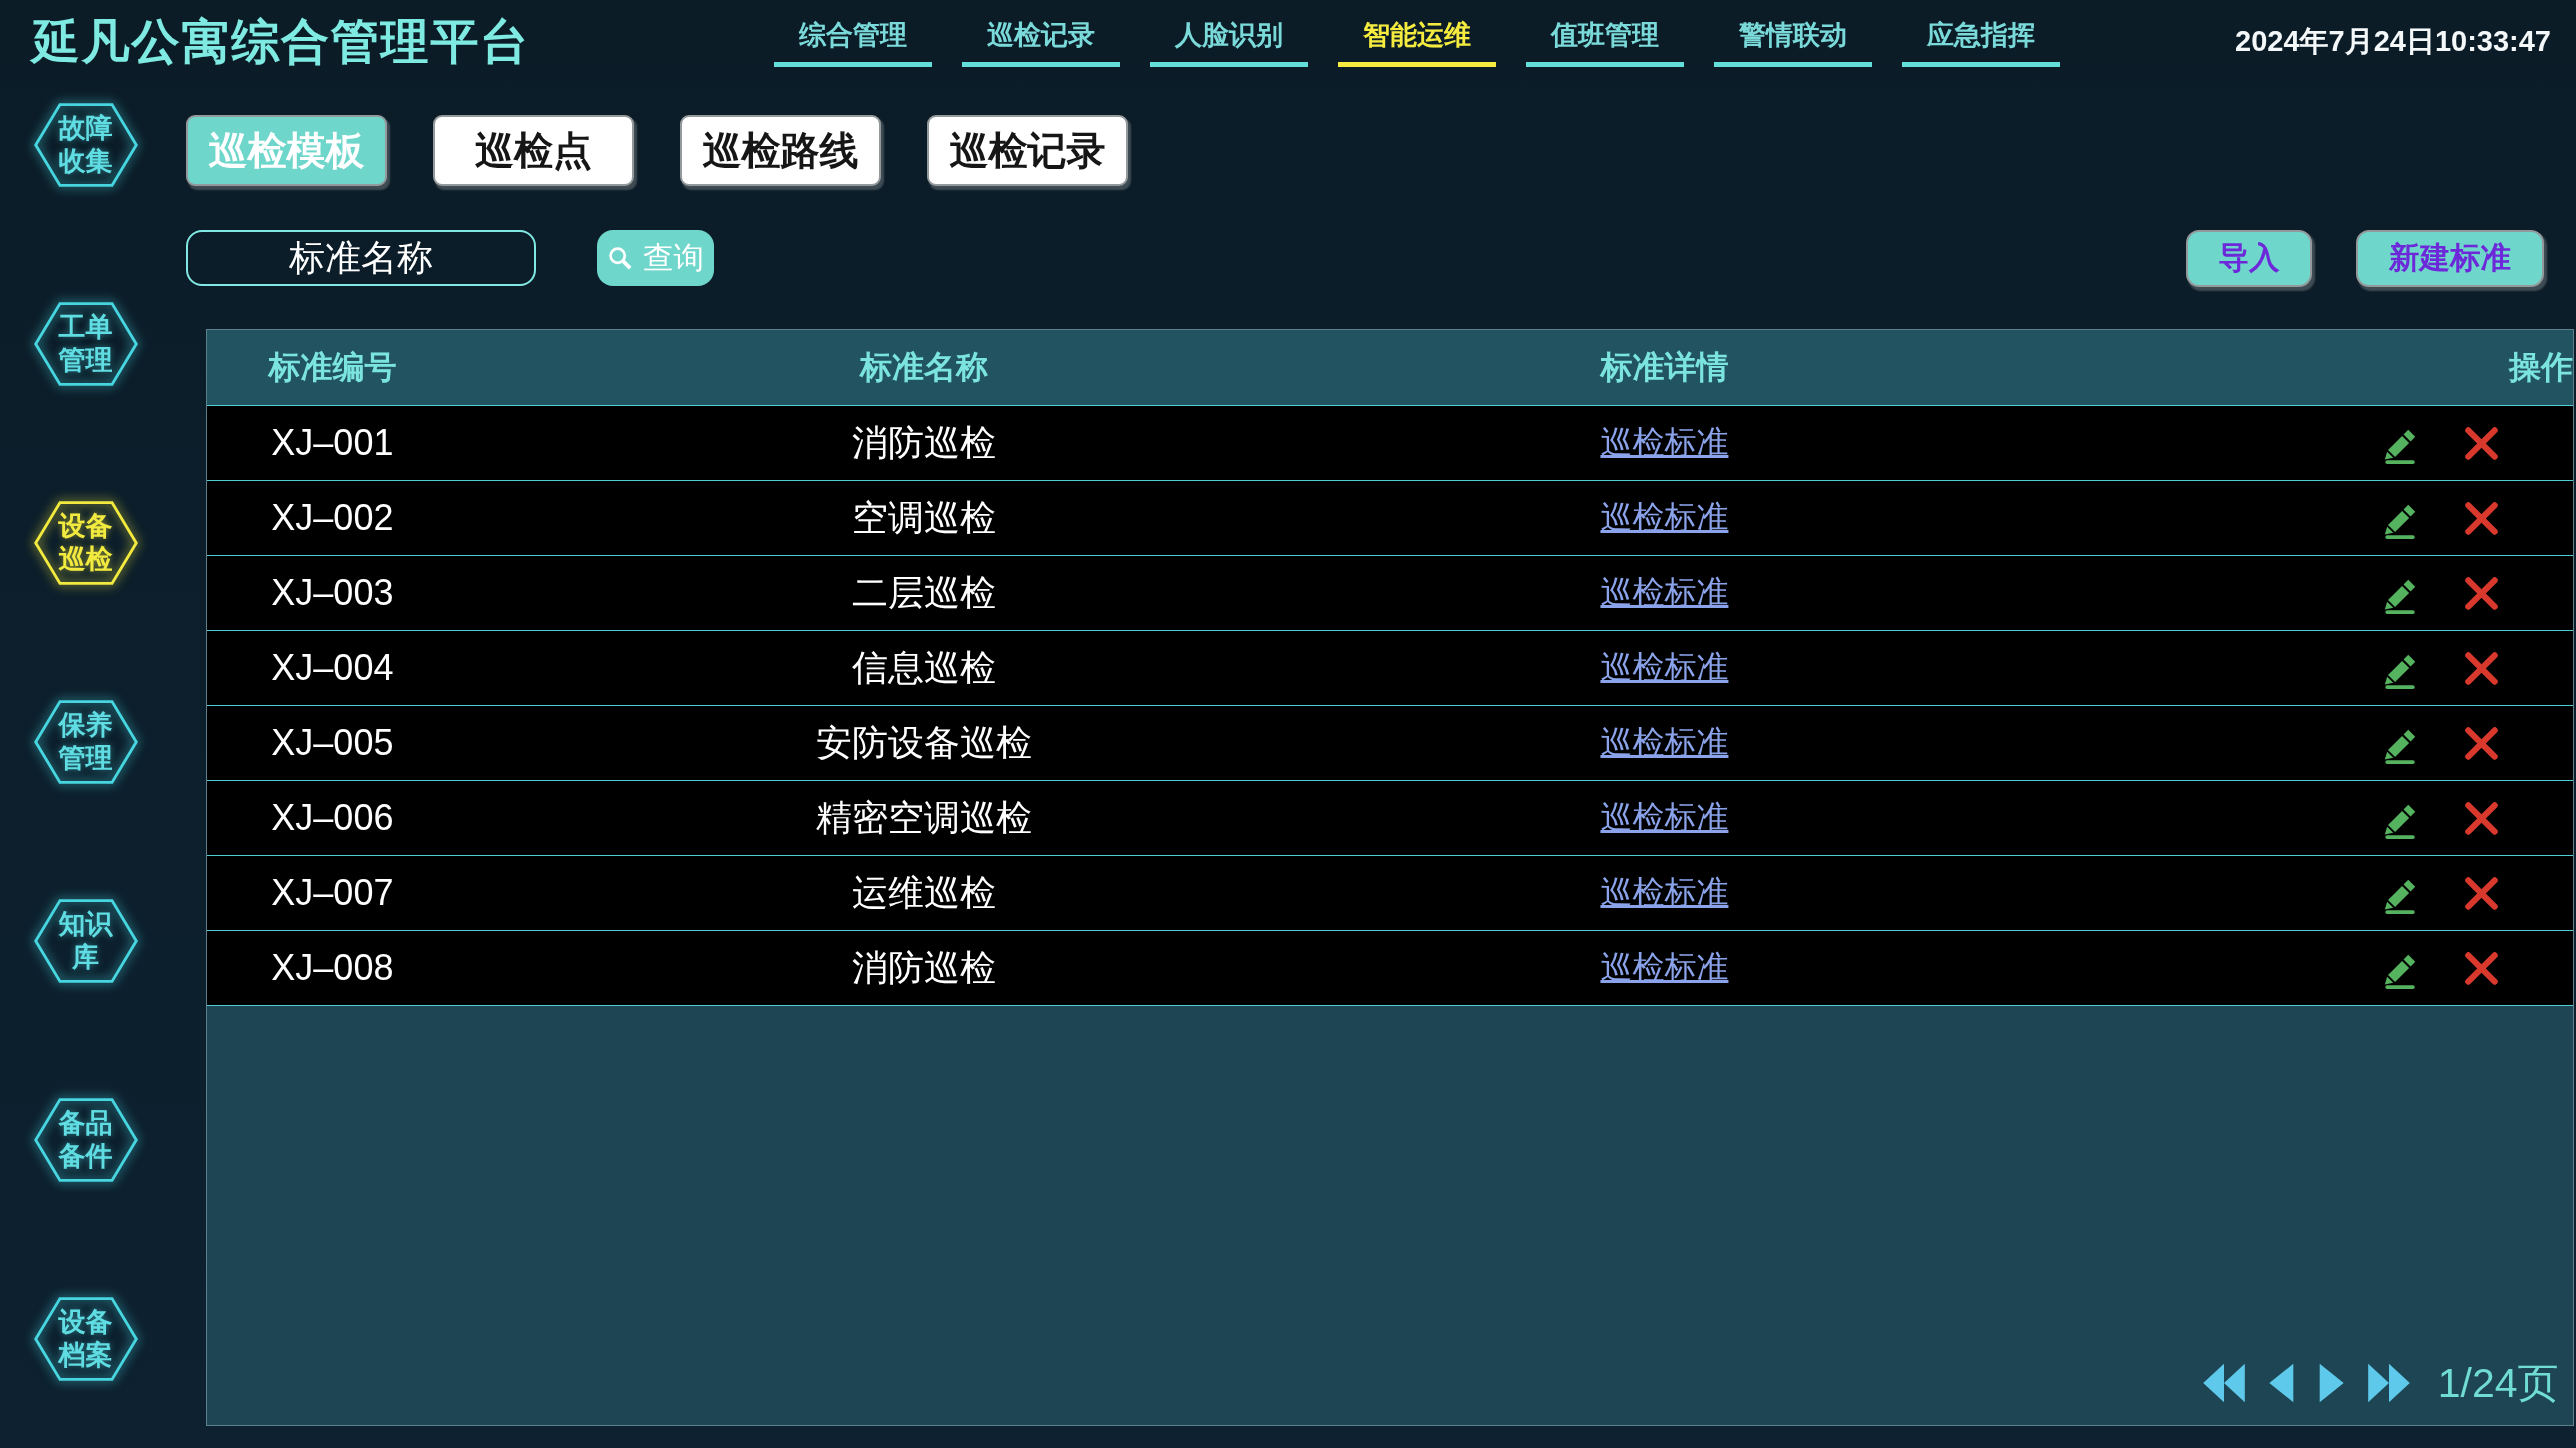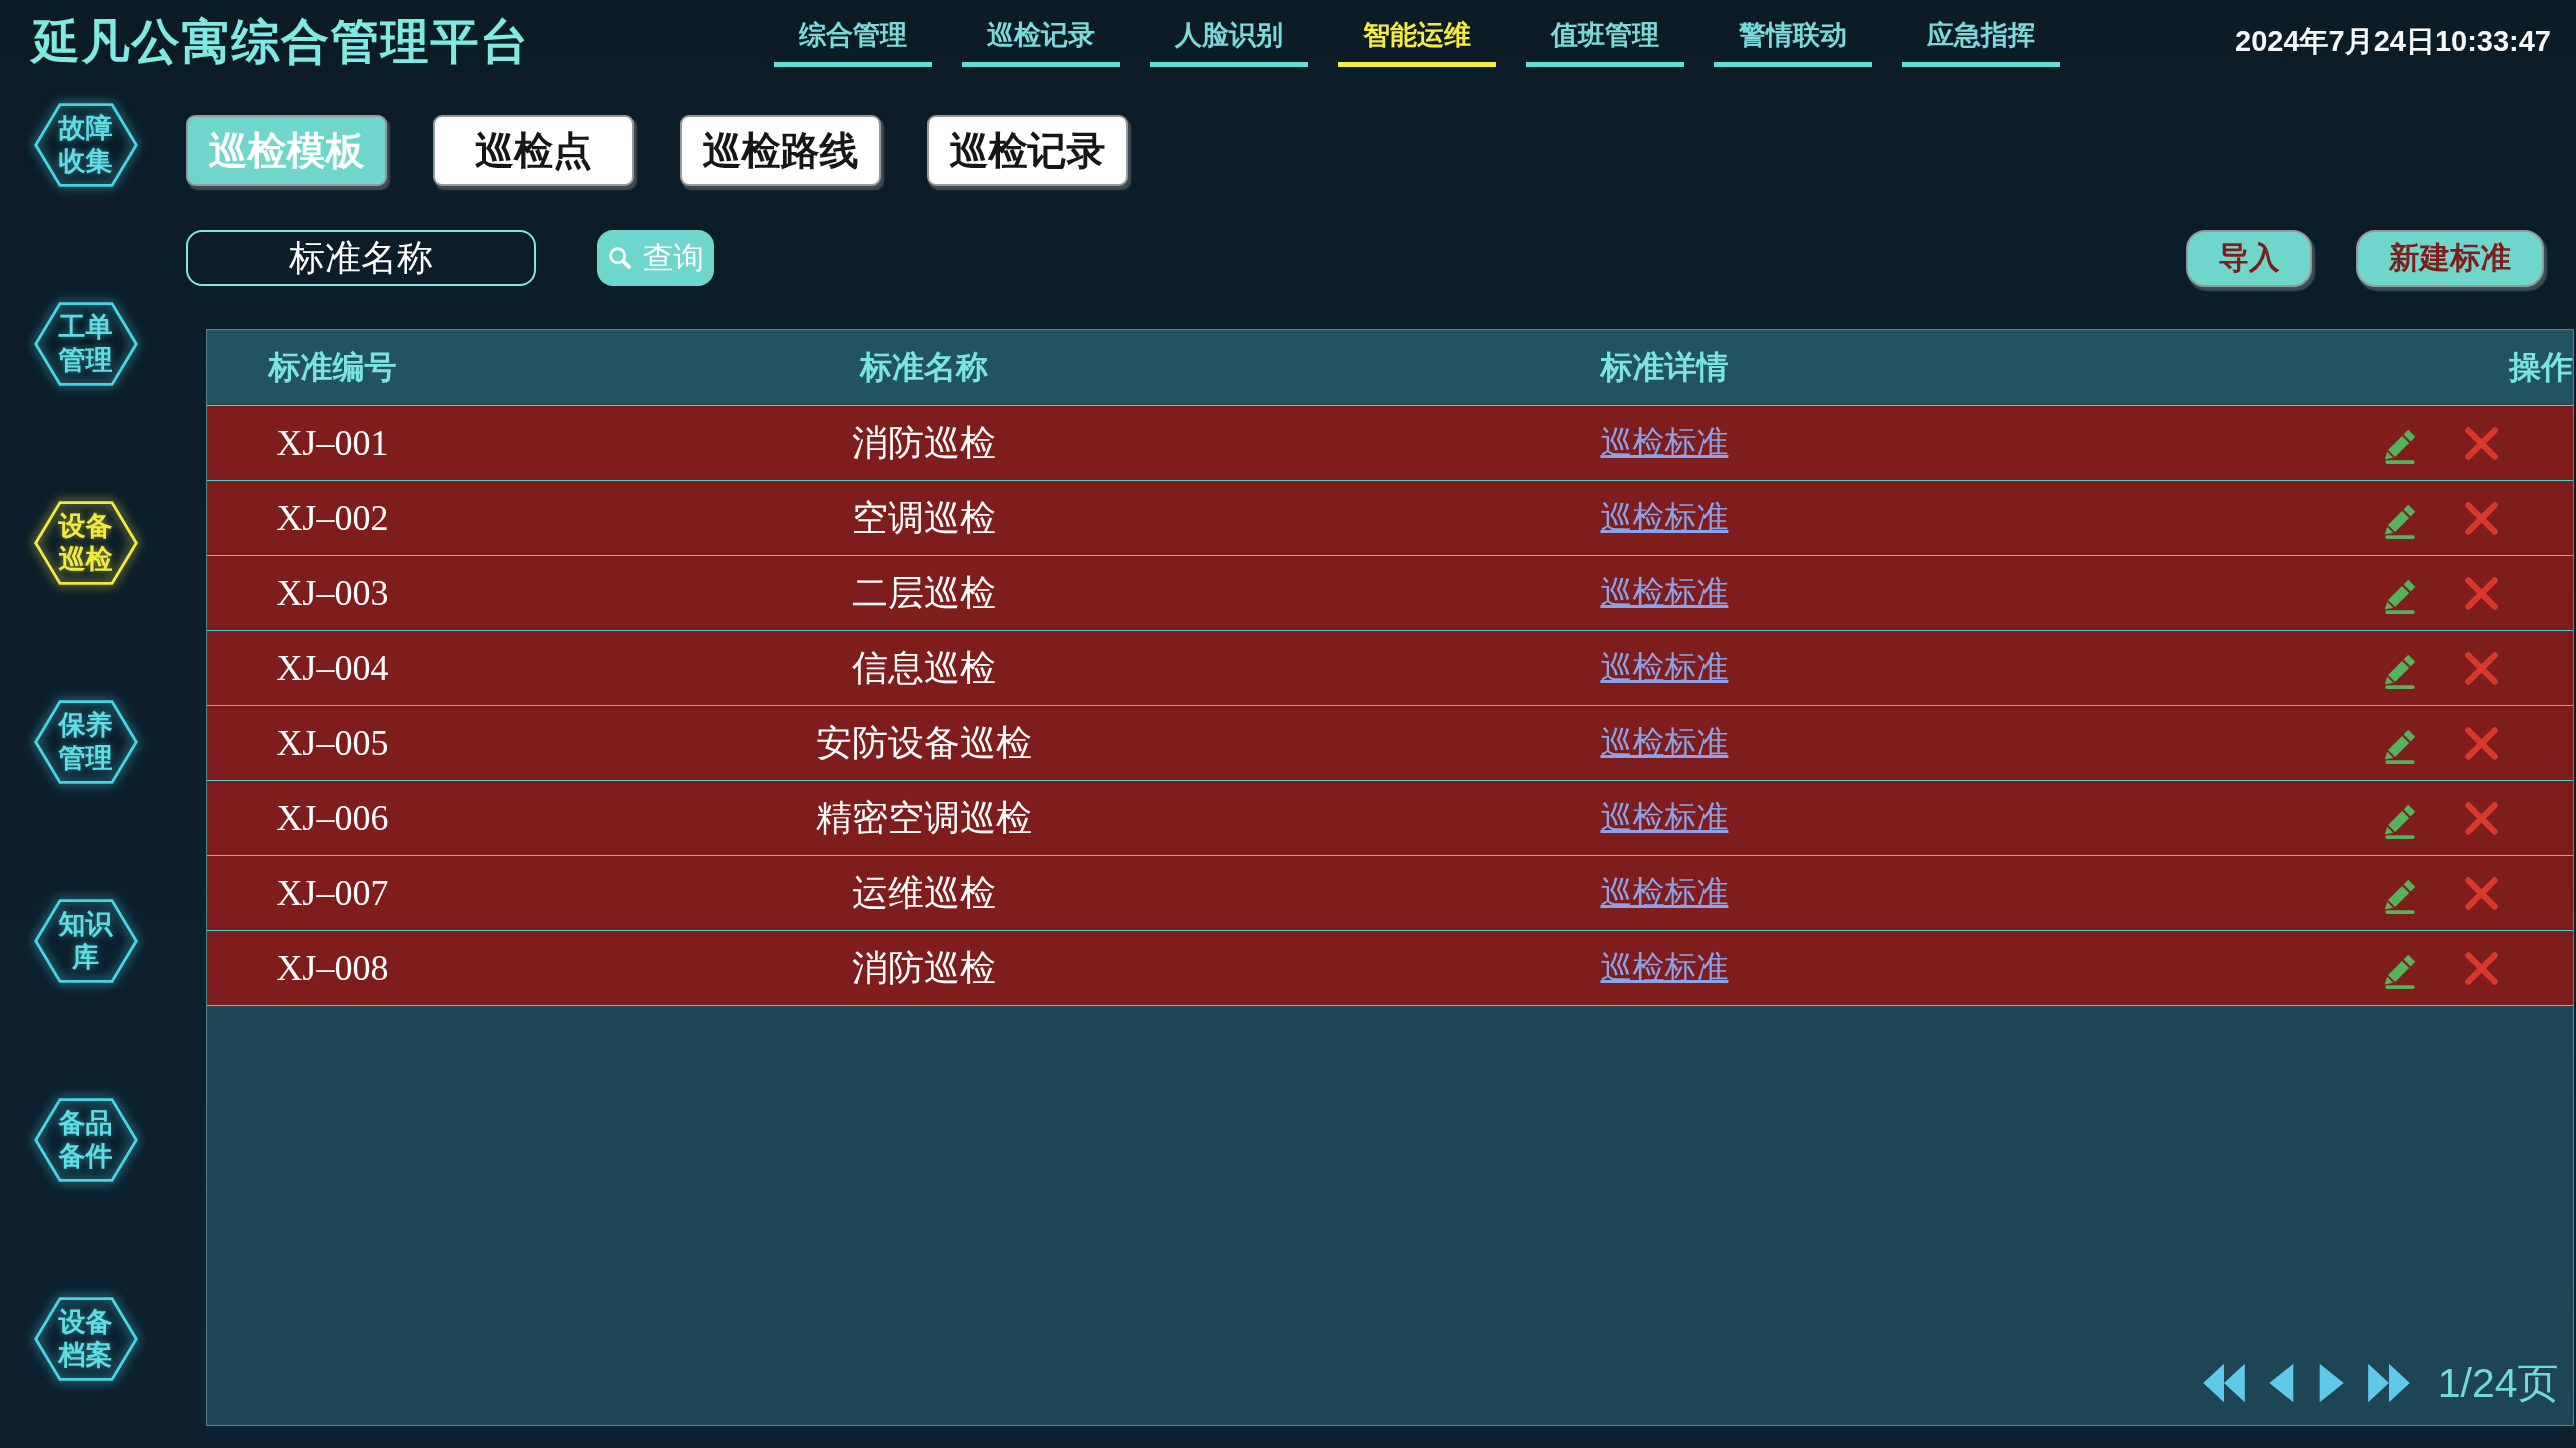--- a/index.html
+++ b/index.html
@@ -52,8 +52,8 @@
   #query-btn svg{width:27px;height:27px;}
   #import-btn{position:absolute;left:2186px;top:0;width:126px;height:57px;}
   #create-btn{position:absolute;left:2356px;top:0;width:188px;height:57px;}
-  .teal-btn{box-sizing:border-box;background:#6fd6cb;color:#7f1d1d;font-size:30.5px;font-weight:bold;
-            border:2.7px solid #94999b;border-radius:19px;box-shadow:2.7px 3.6px 1.8px rgba(105,115,120,.55);
+  .teal-btn{box-sizing:border-box;background:#6fd6cb;color:#6d28d9;font-size:30.5px;font-weight:bold;
+            border:2.7px solid #94999b;border-radius:13px;box-shadow:2.7px 3.6px 1.8px rgba(105,115,120,.55);
             display:flex;align-items:center;justify-content:center;cursor:pointer;font-family:inherit;}
 
   

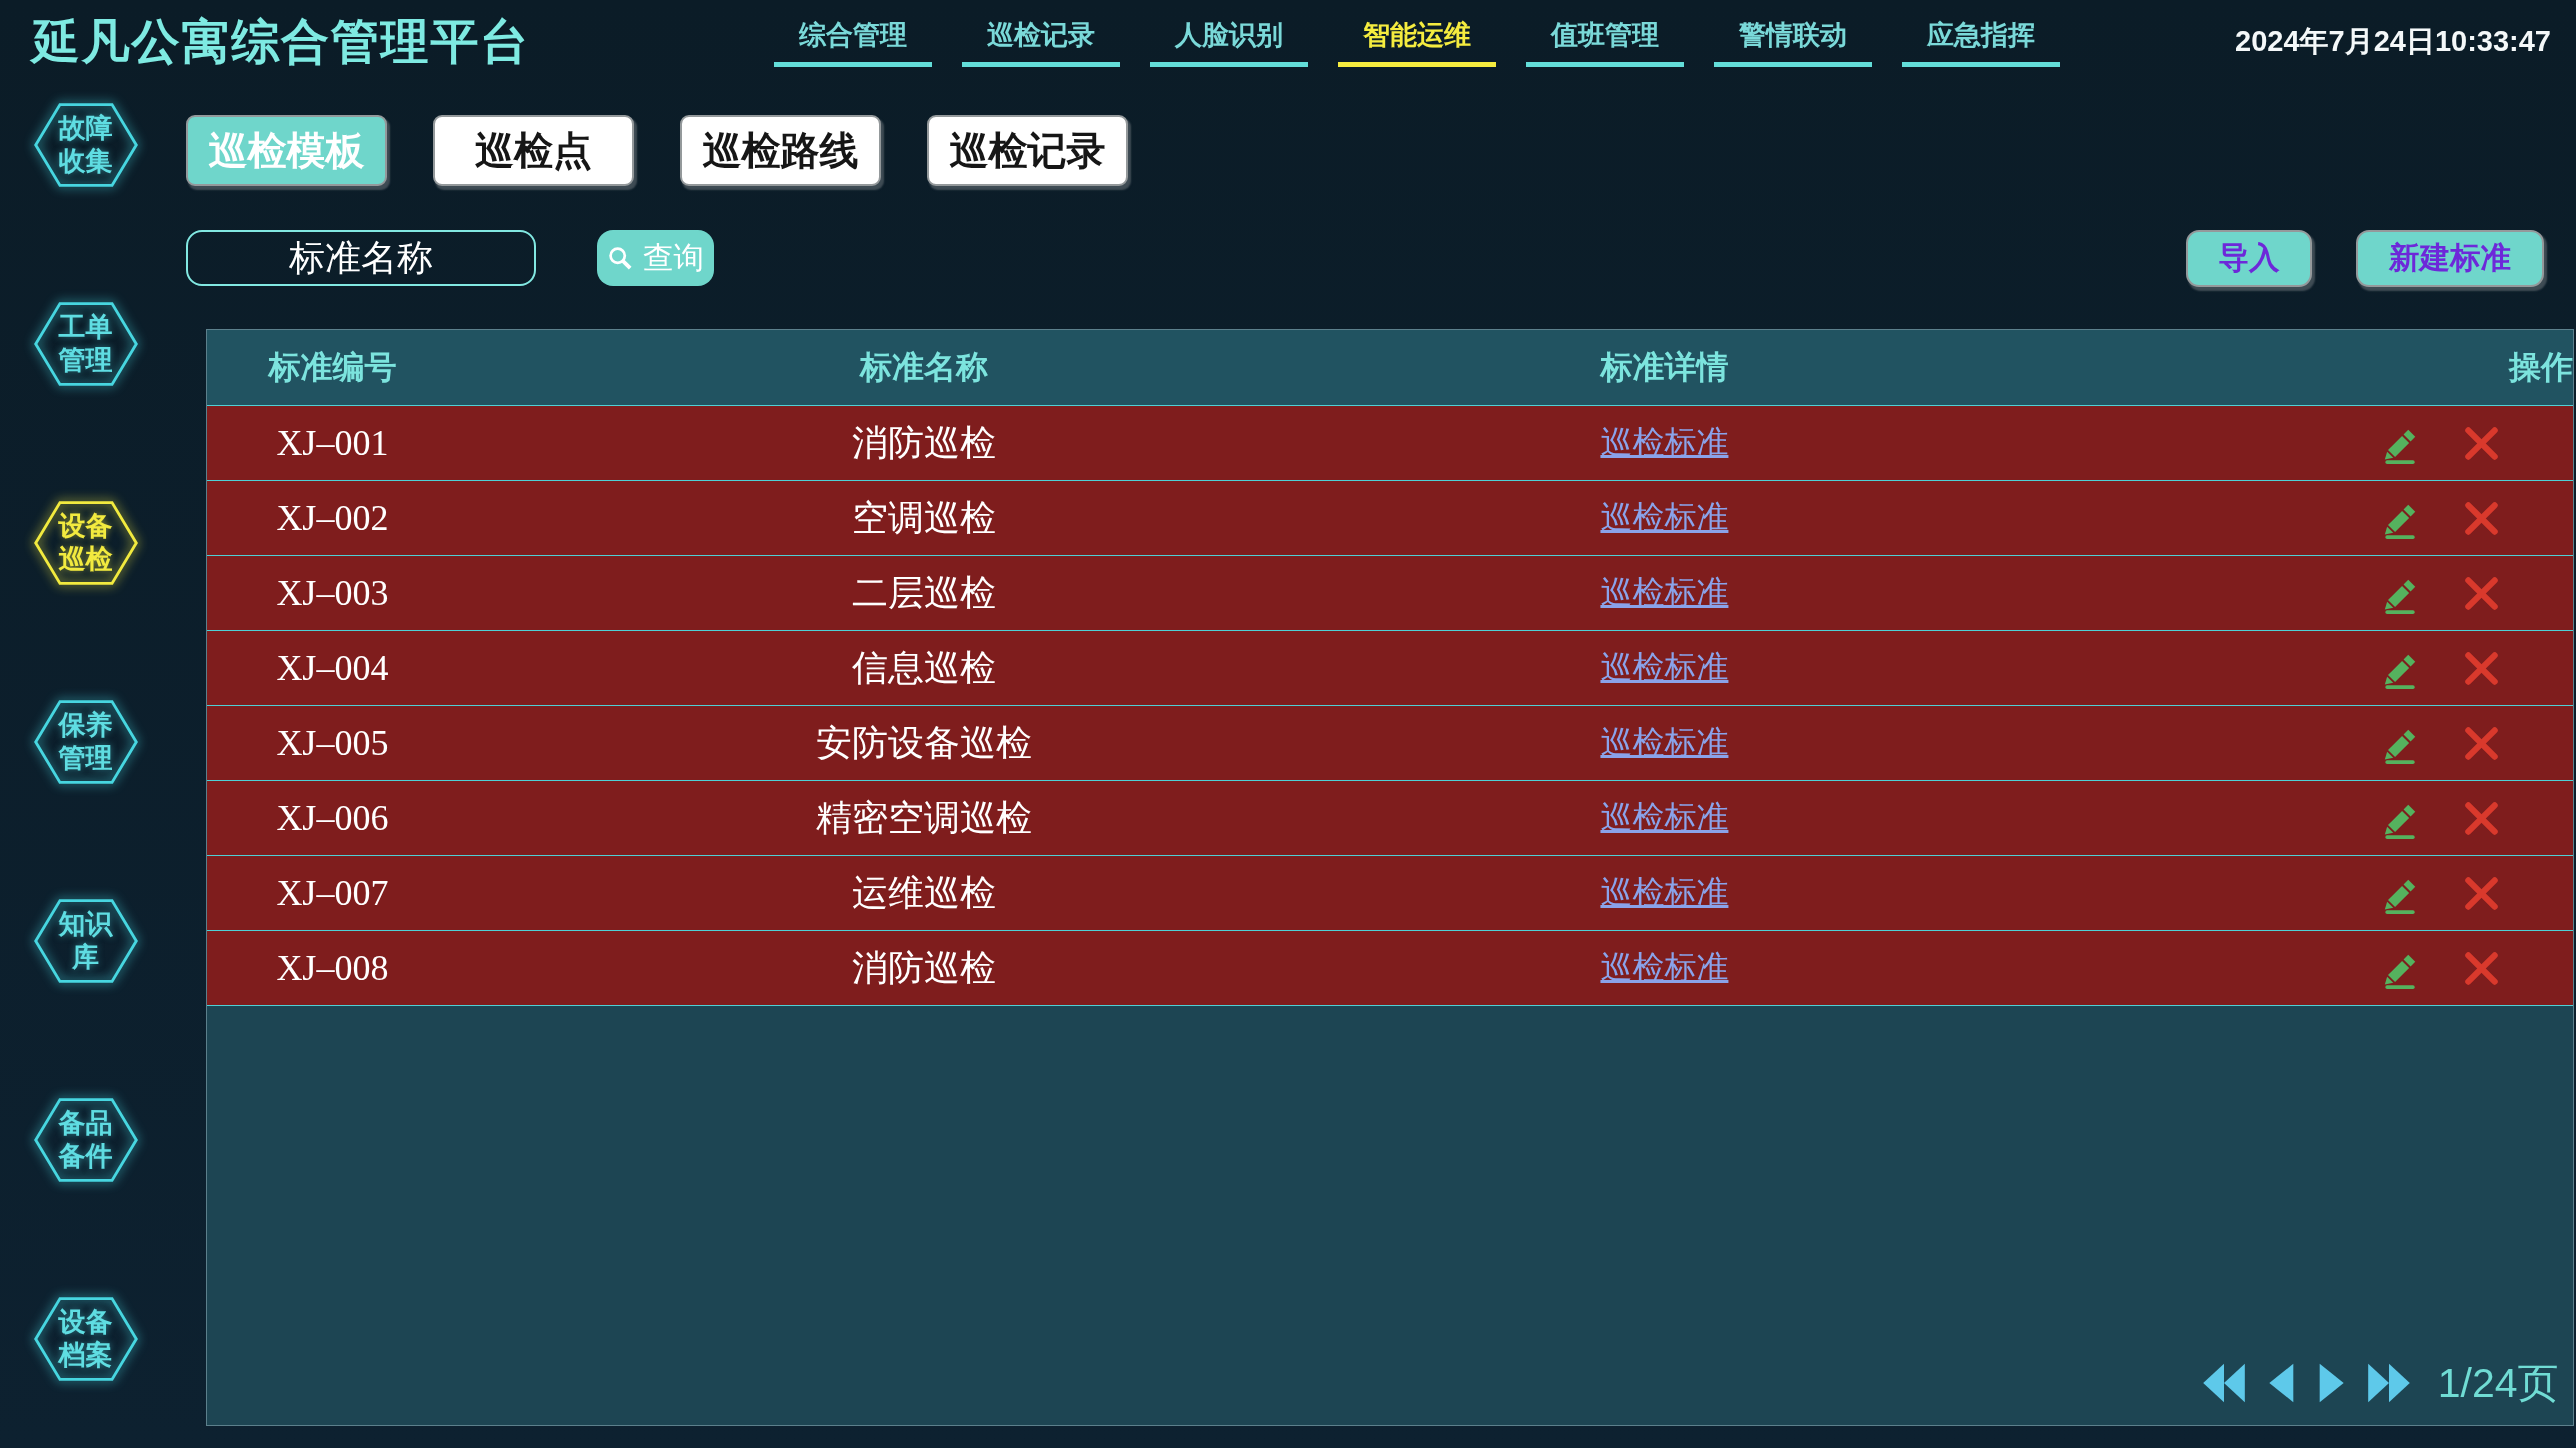--- a/index.html
+++ b/index.html
@@ -64,7 +64,7 @@
   .th{display:flex;align-items:center;justify-content:center;
       color:#7ce4de;font-size:32px;font-weight:bold;}
   .th.c4{justify-content:flex-end;box-sizing:border-box;}
-  .trow{height:74px;background:#7f1d1d;border-top:1.8px solid #4fd0d5;font-family:Liberation Serif, serif;}
+  .trow{height:74px;background:#000000;border-top:1.8px solid #4fd0d5;}
   .trow:last-of-type{border-bottom:1.8px solid #4fd0d5;}
   .cell{display:flex;align-items:center;justify-content:center;color:#ffffff;font-size:36px;}
   .cell.c4{justify-content:flex-end;gap:39px;padding-right:71px;box-sizing:border-box;}

